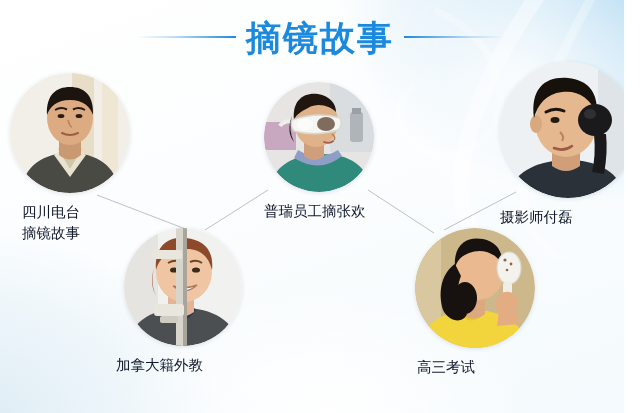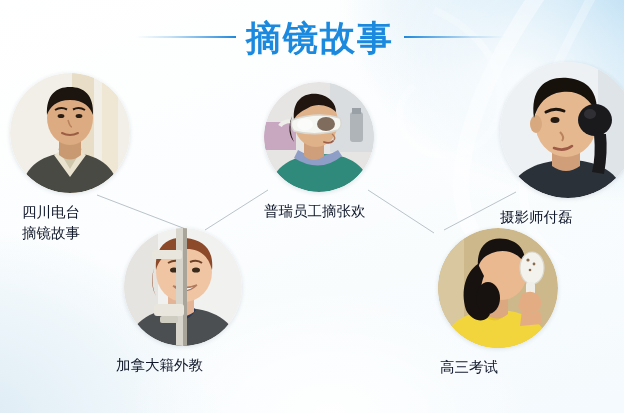--- a/index.html
+++ b/index.html
@@ -244,7 +244,7 @@
     </div>
   </div>
 
-  <div class="node" style="left:438px;top:228px;">
+  <div class="node" style="left:415px;top:228px;">
     <div class="photo" style="width:120px;height:120px;">
       <svg width="120" height="120" viewBox="0 0 120 120">
         <defs>

